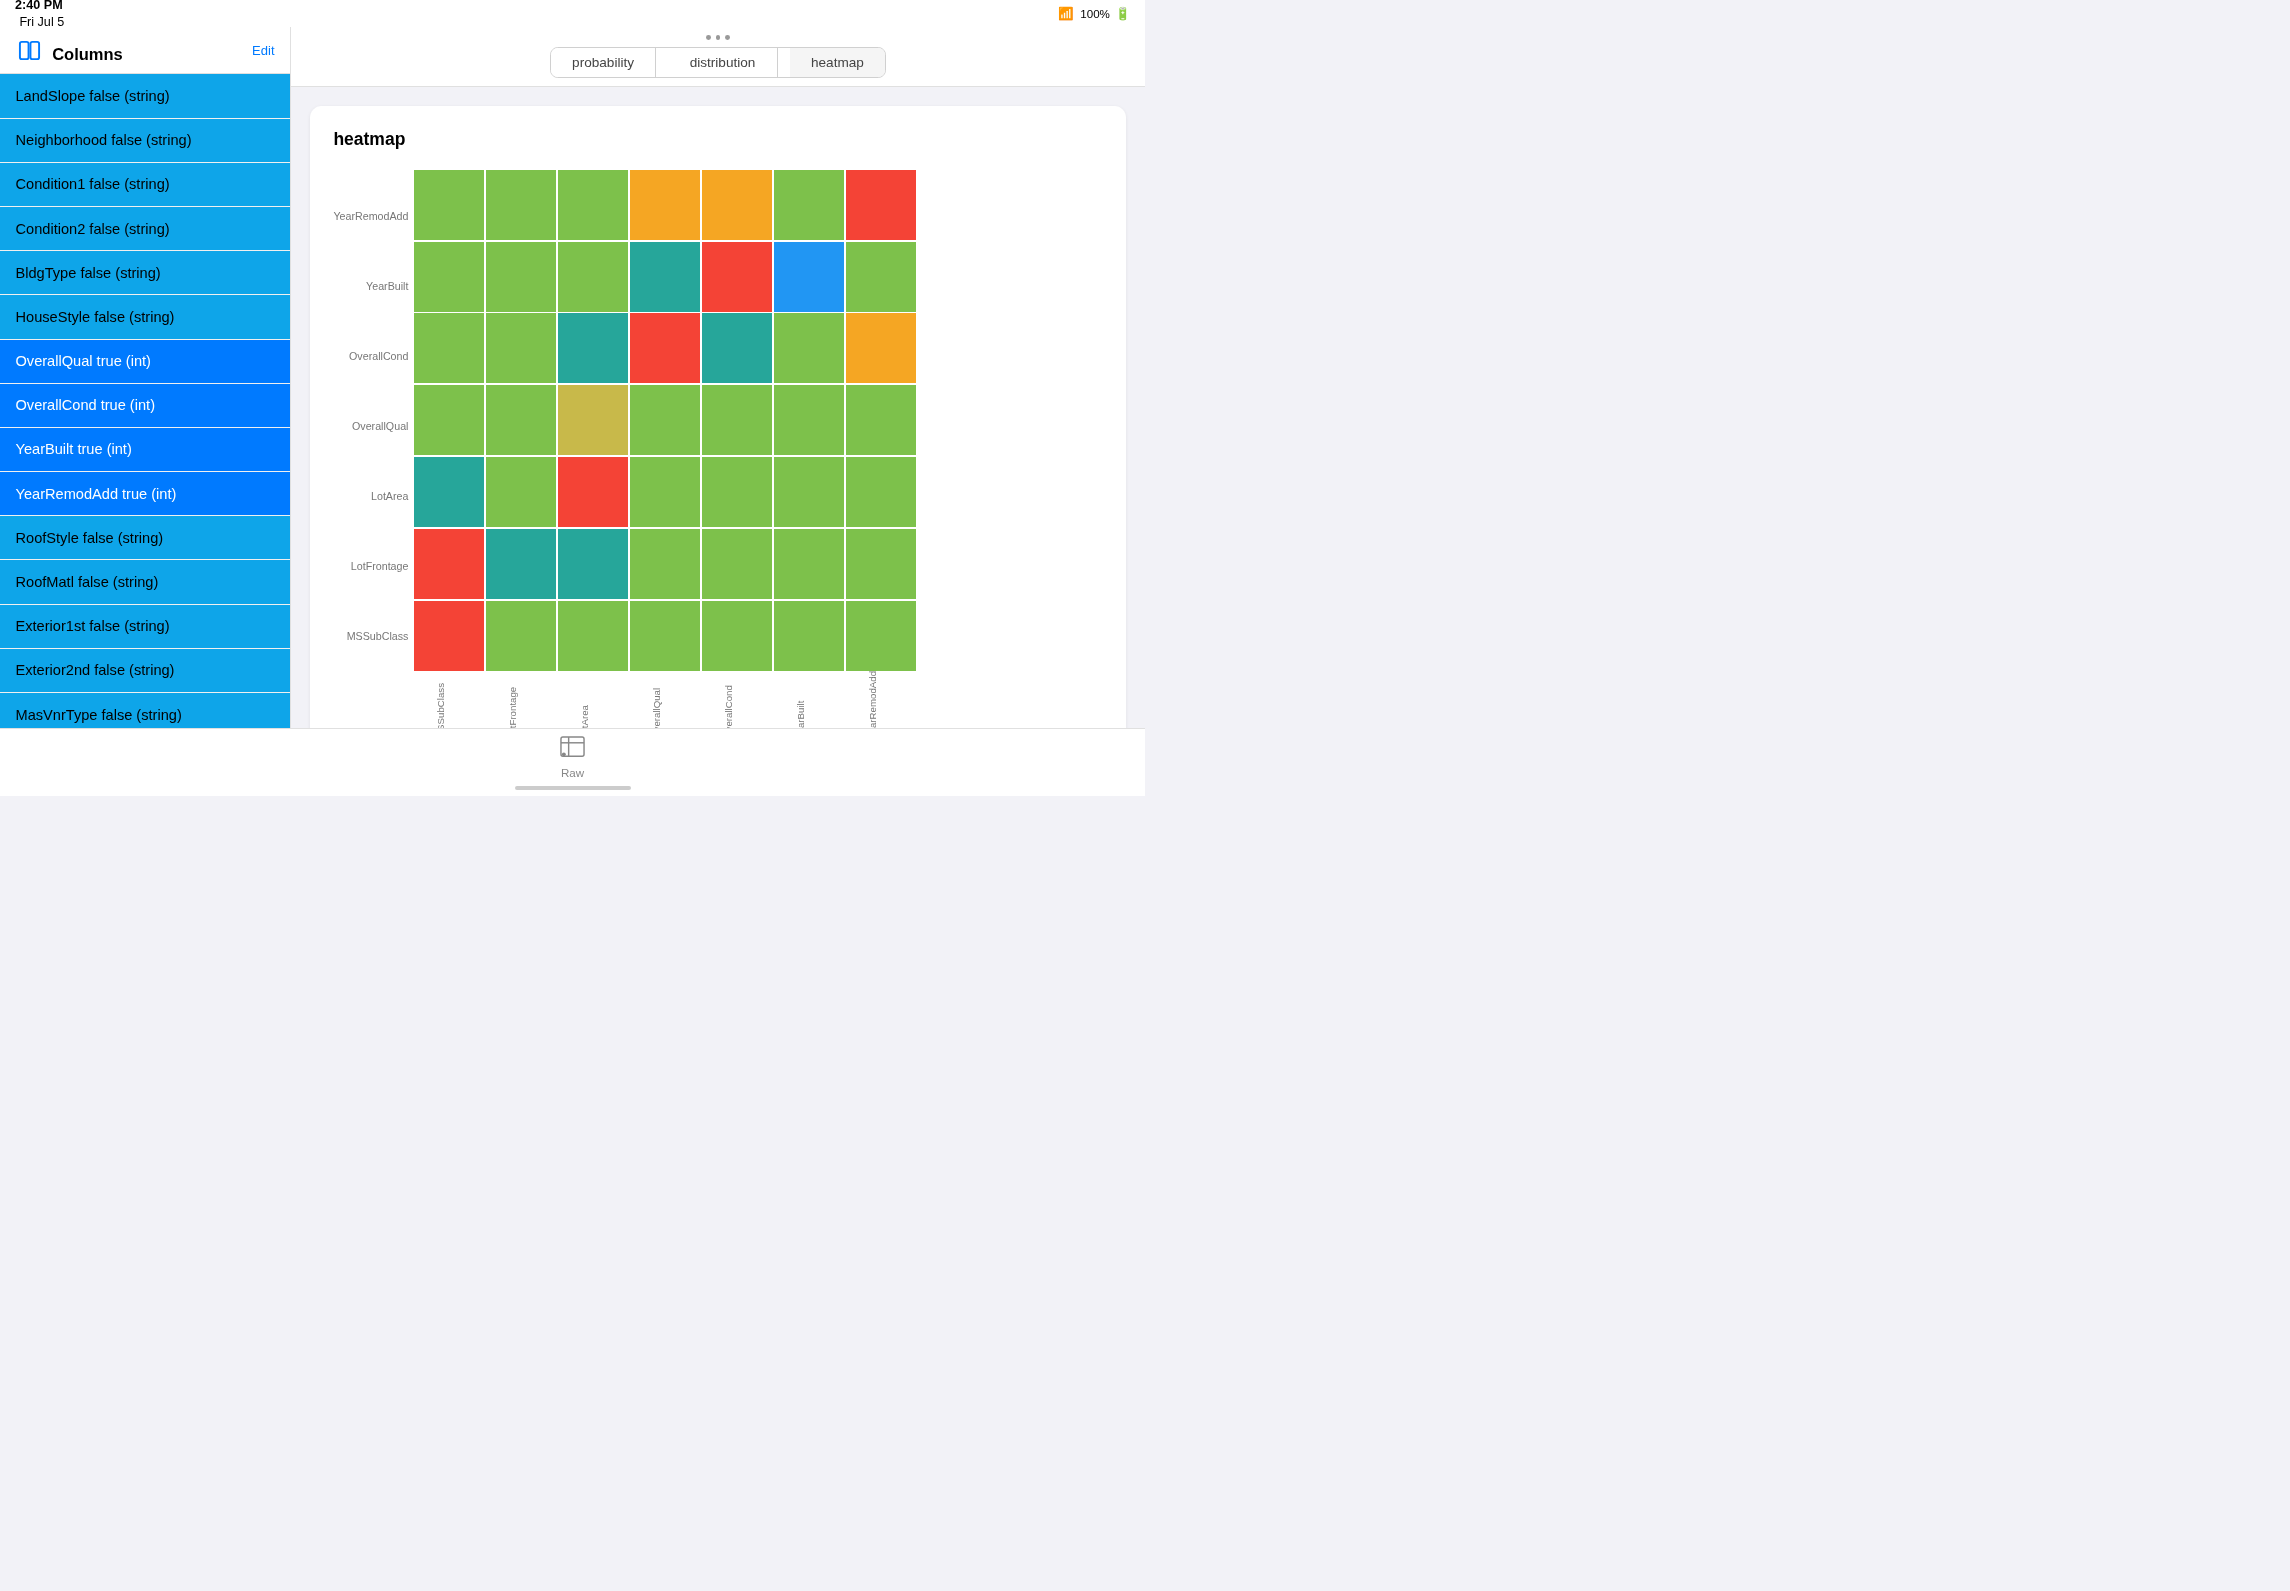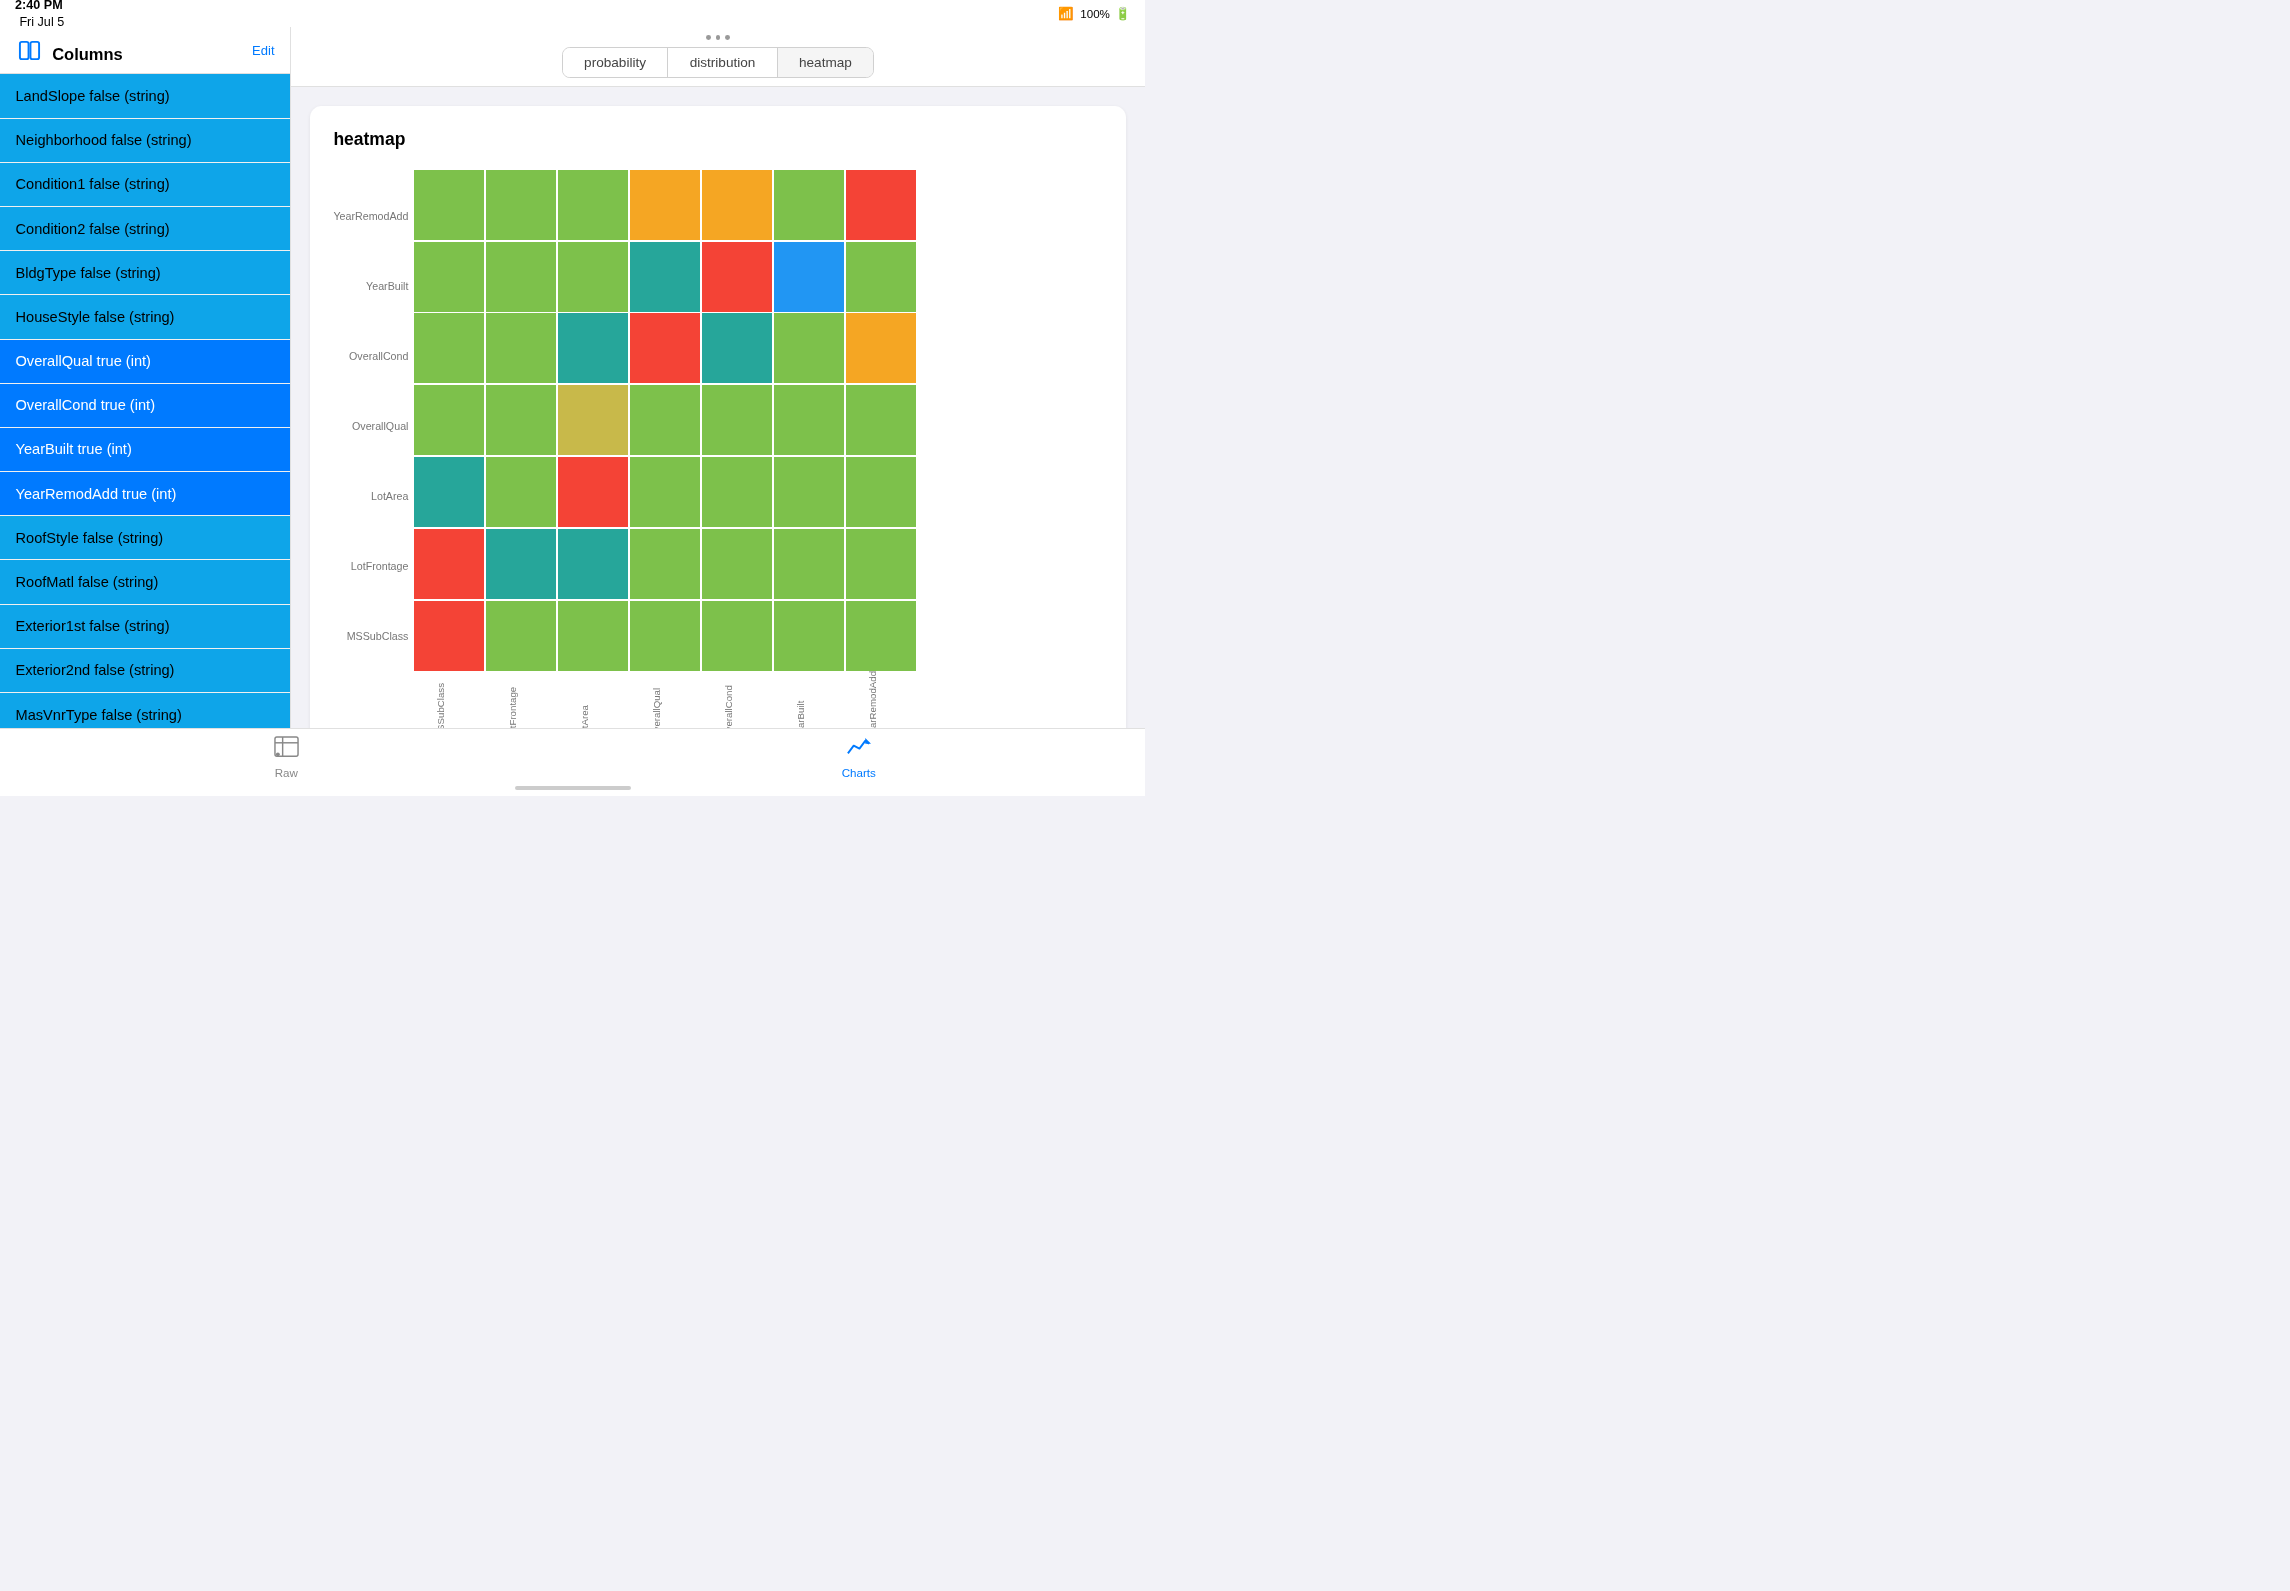--- a/index.html
+++ b/index.html
@@ -154,7 +154,7 @@
 
     .tab-bar {
       display: flex;
-      gap: 0;
+      gap: 12px;
       border: 1px solid #d0d0d0;
       border-radius: 7.8px;
       overflow: hidden;

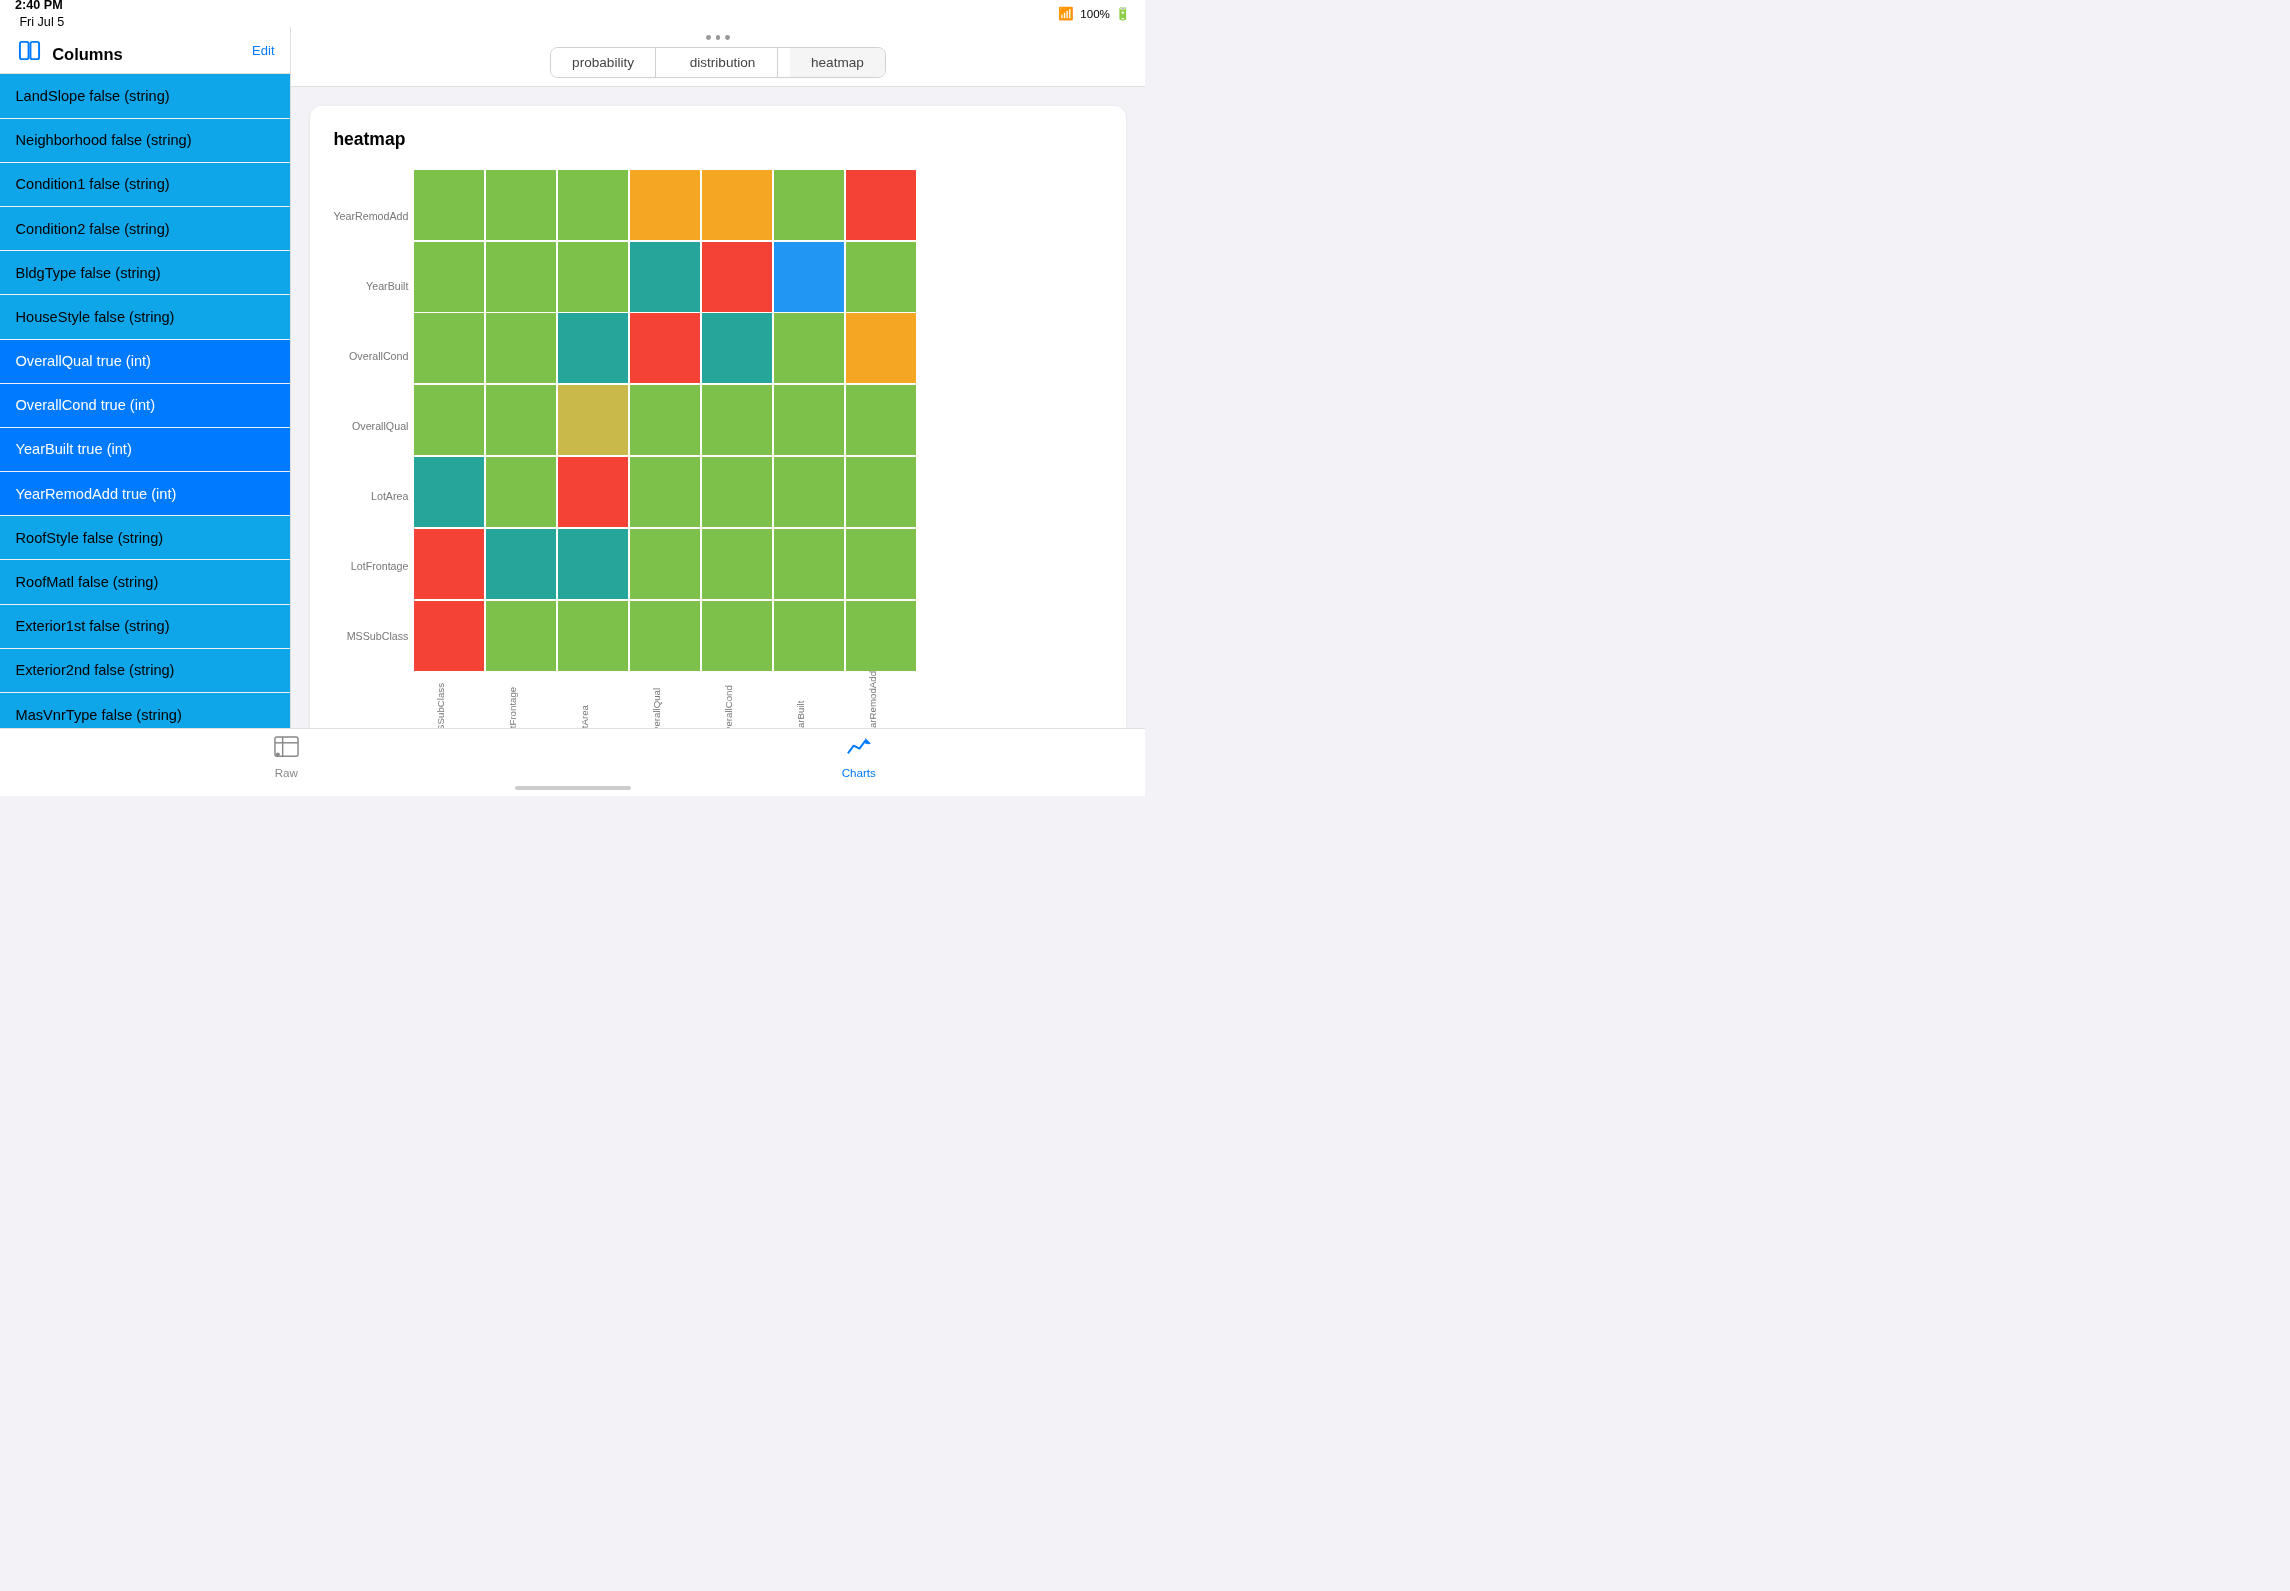--- a/index.html
+++ b/index.html
@@ -526,15 +526,6 @@
     </span>
     <span class="bottom-tab-label">Raw</span>
   </div>
-  <div class="bottom-tab">
-    <span class="bottom-tab-icon active">
-      <svg width="25" height="21.3" viewBox="0 0 26 22" fill="#007aff">
-        <polyline points="2,18 8,10 14,13 20,5 24,8" stroke="#007aff" stroke-width="2" fill="none" stroke-linejoin="round"></polyline>
-        <polygon points="20,2 26,8 20,8" fill="#007aff"></polygon>
-      </svg>
-    </span>
-    <span class="bottom-tab-label active">Charts</span>
-  </div>
   <div class="home-indicator"></div>
 </div>
 

